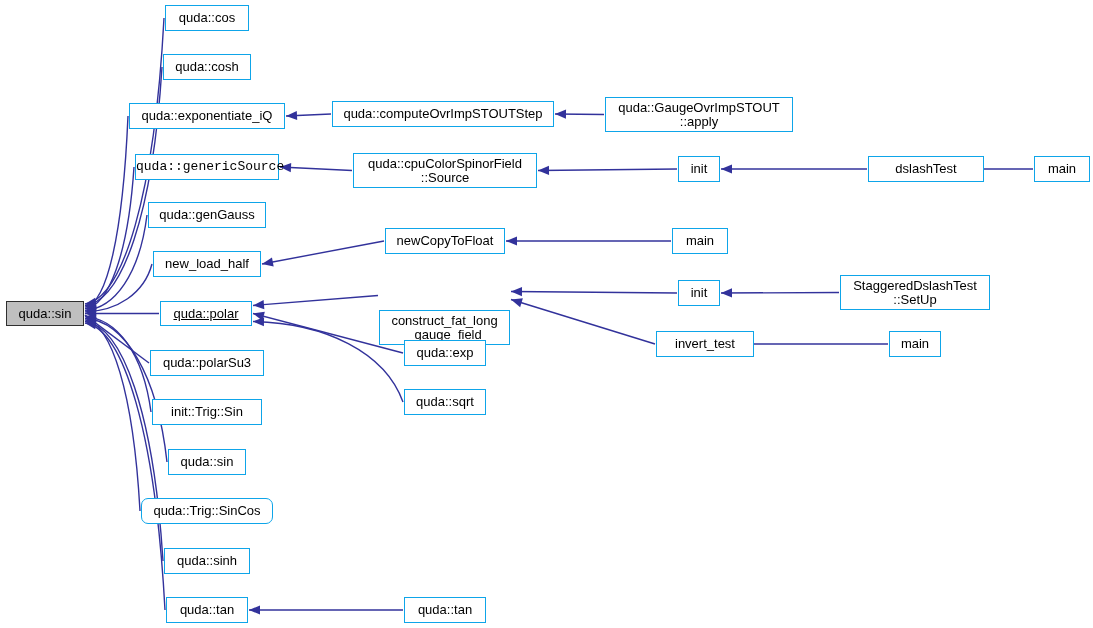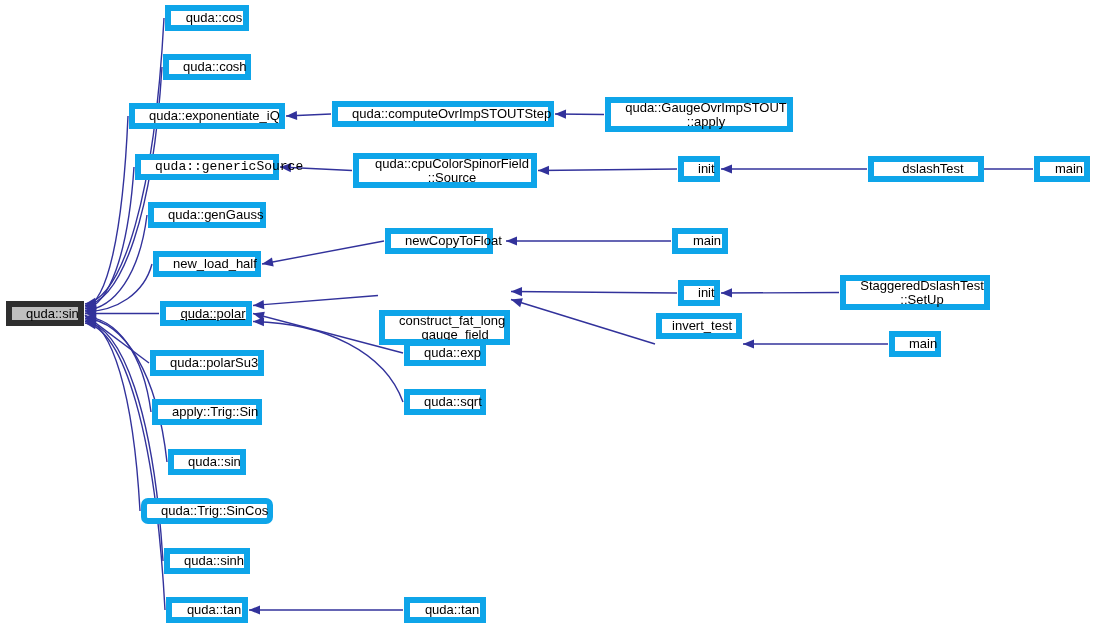--- a/index.html
+++ b/index.html
@@ -29,7 +29,7 @@
   .node {
     position: absolute;
     box-sizing: border-box;
-    border: 6px solid #0ea5e9;
+    border: 1px solid #0ea5e9;
     background: #ffffff;
     color: #000000;
     font-size: 13px;
@@ -41,7 +41,6 @@
     white-space: pre-line;
     letter-spacing: 0px;
     z-index: 5;
-    padding-left: 14px;
   }
   .node.highlight {
     background: #bfbfbf;

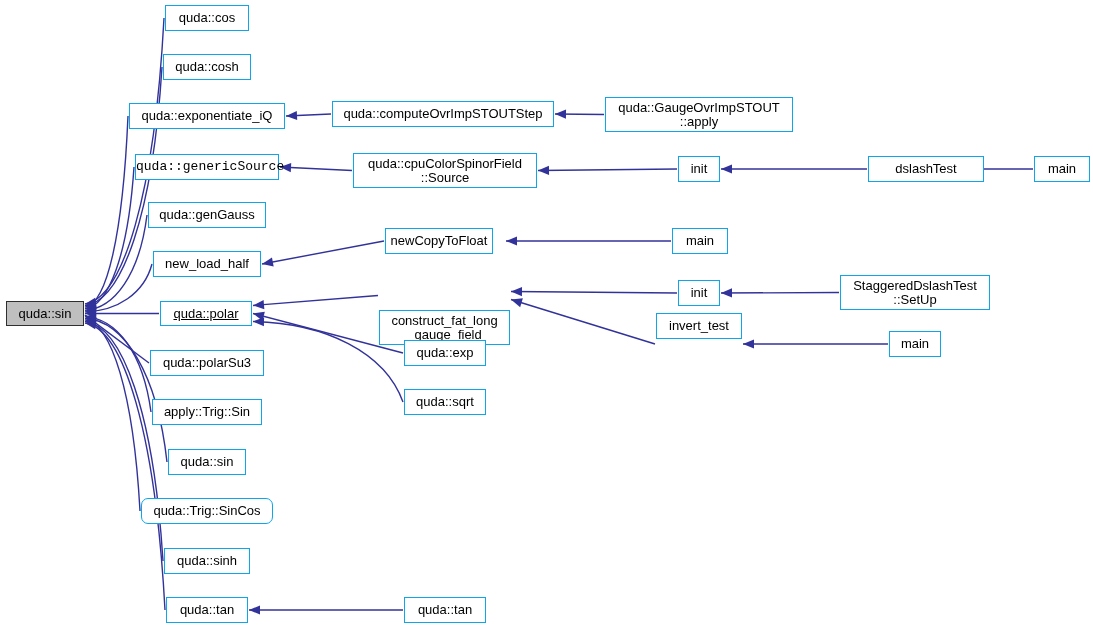--- a/index.html
+++ b/index.html
@@ -136,7 +136,7 @@
       <div class="node" style="left: 868px; top: 156px; width: 116px; height: 26px;"><span class="lbl">dslashTest</span></div>
       <div class="node" style="left: 1034px; top: 156px; width: 56px; height: 26px;"><span class="lbl">main</span></div>
       <div class="node" style="left: 148px; top: 202px; width: 118px; height: 26px;"><span class="lbl">quda::genGauss</span></div>
-      <div class="node" style="left: 385px; top: 228px; width: 108px; height: 26px;"><span class="lbl">newCopyToFloat</span></div>
+      <div class="node" style="left: 385px; top: 228px; width: 120px; height: 26px;"><span class="lbl">newCopyToFloat</span></div>
       <div class="node" style="left: 672px; top: 228px; width: 56px; height: 26px;"><span class="lbl">main</span></div>
       <div class="node" style="left: 153px; top: 251px; width: 108px; height: 26px;"><span class="lbl">new_load_half</span></div>
       <div class="node" style="left: 379px; top: 278px; width: 131px; height: 35px; margin-top: 32px;"><span class="lbl">construct_fat_long

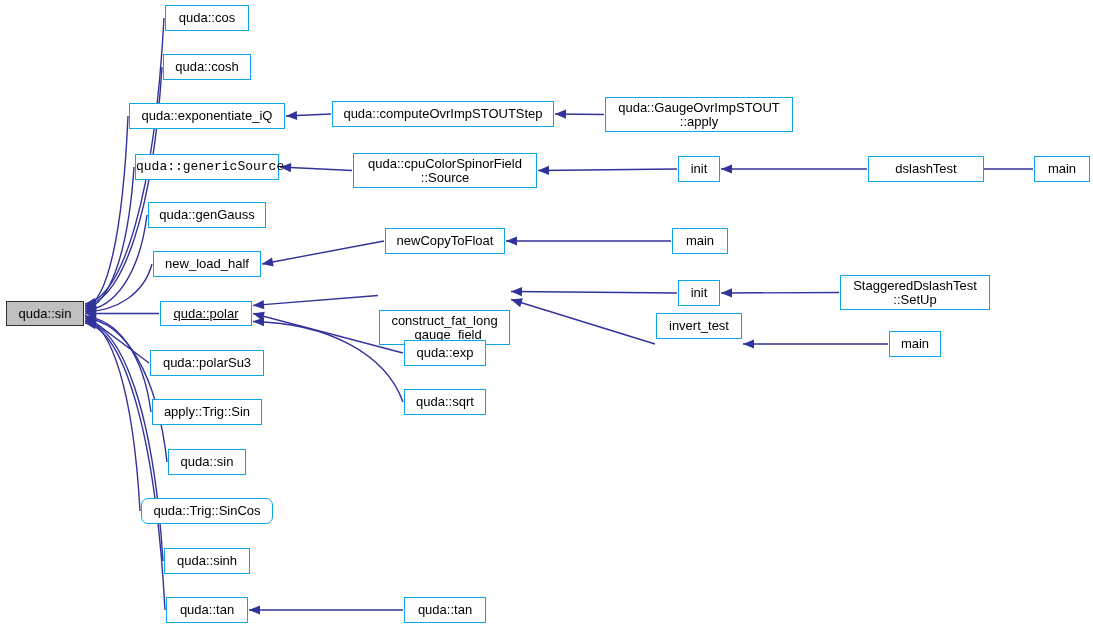--- a/index.html
+++ b/index.html
@@ -146,7 +146,7 @@
 ::SetUp</span></div>
       <div class="node" style="left: 160px; top: 301px; width: 92px; height: 25px; text-decoration: underline;"><span class="lbl">quda::polar</span></div>
       <div class="node" style="left: 404px; top: 340px; width: 82px; height: 26px;"><span class="lbl">quda::exp</span></div>
-      <div class="node" style="left: 656px; top: 313px; width: 86px; height: 26px; justify-content: flex-end;"><span class="lbl">invert_test</span></div>
+      <div class="node" style="left: 656px; top: 331px; width: 98px; height: 26px; justify-content: flex-end;"><span class="lbl">invert_test</span></div>
       <div class="node" style="left: 889px; top: 331px; width: 52px; height: 26px;"><span class="lbl">main</span></div>
       <div class="node" style="left: 150px; top: 350px; width: 114px; height: 26px;"><span class="lbl">quda::polarSu3</span></div>
       <div class="node" style="left: 404px; top: 389px; width: 82px; height: 26px;"><span class="lbl">quda::sqrt</span></div>

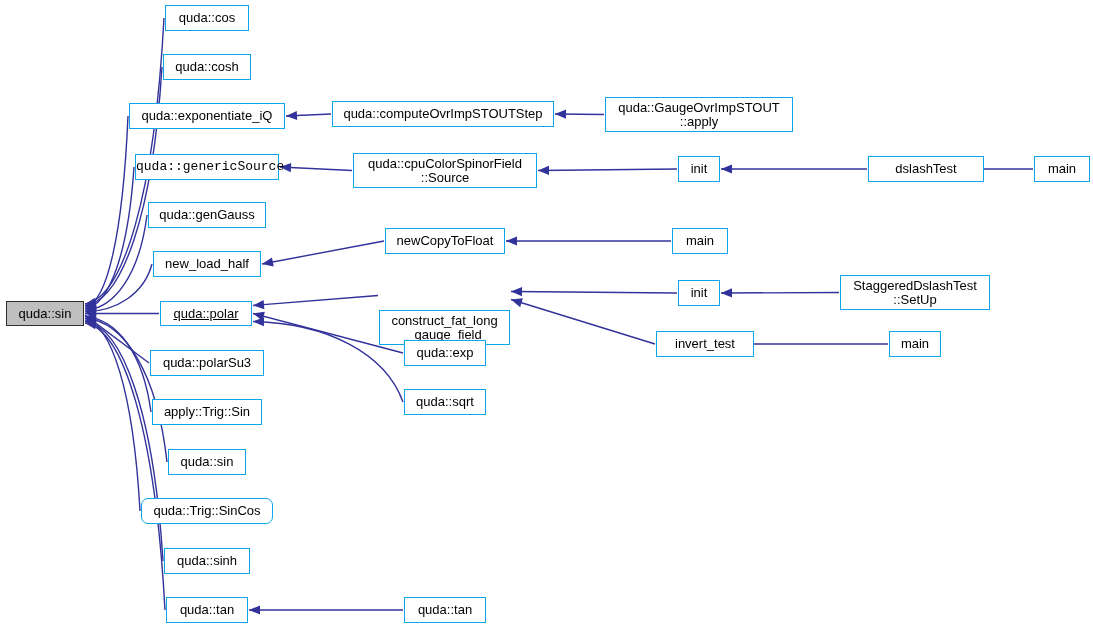--- a/index.html
+++ b/index.html
@@ -150,7 +150,7 @@
       <div class="node" style="left: 889px; top: 331px; width: 52px; height: 26px;"><span class="lbl">main</span></div>
       <div class="node" style="left: 150px; top: 350px; width: 114px; height: 26px;"><span class="lbl">quda::polarSu3</span></div>
       <div class="node" style="left: 404px; top: 389px; width: 82px; height: 26px;"><span class="lbl">quda::sqrt</span></div>
-      <div class="node" style="left: 152px; top: 399px; width: 110px; height: 26px;"><span class="lbl">apply::Trig::Sin</span></div>
+      <div class="node" style="left: 152px; top: 399px; width: 110px; height: 26px;"><span class="lbl">init::Trig::Sin</span></div>
       <div class="node" style="left: 168px; top: 449px; width: 78px; height: 26px;"><span class="lbl">quda::sin</span></div>
       <div class="node" style="left: 141px; top: 498px; width: 132px; height: 26px; border-radius: 7px;"><span class="lbl">quda::Trig::SinCos</span></div>
       <div class="node" style="left: 164px; top: 548px; width: 86px; height: 26px;"><span class="lbl">quda::sinh</span></div>

